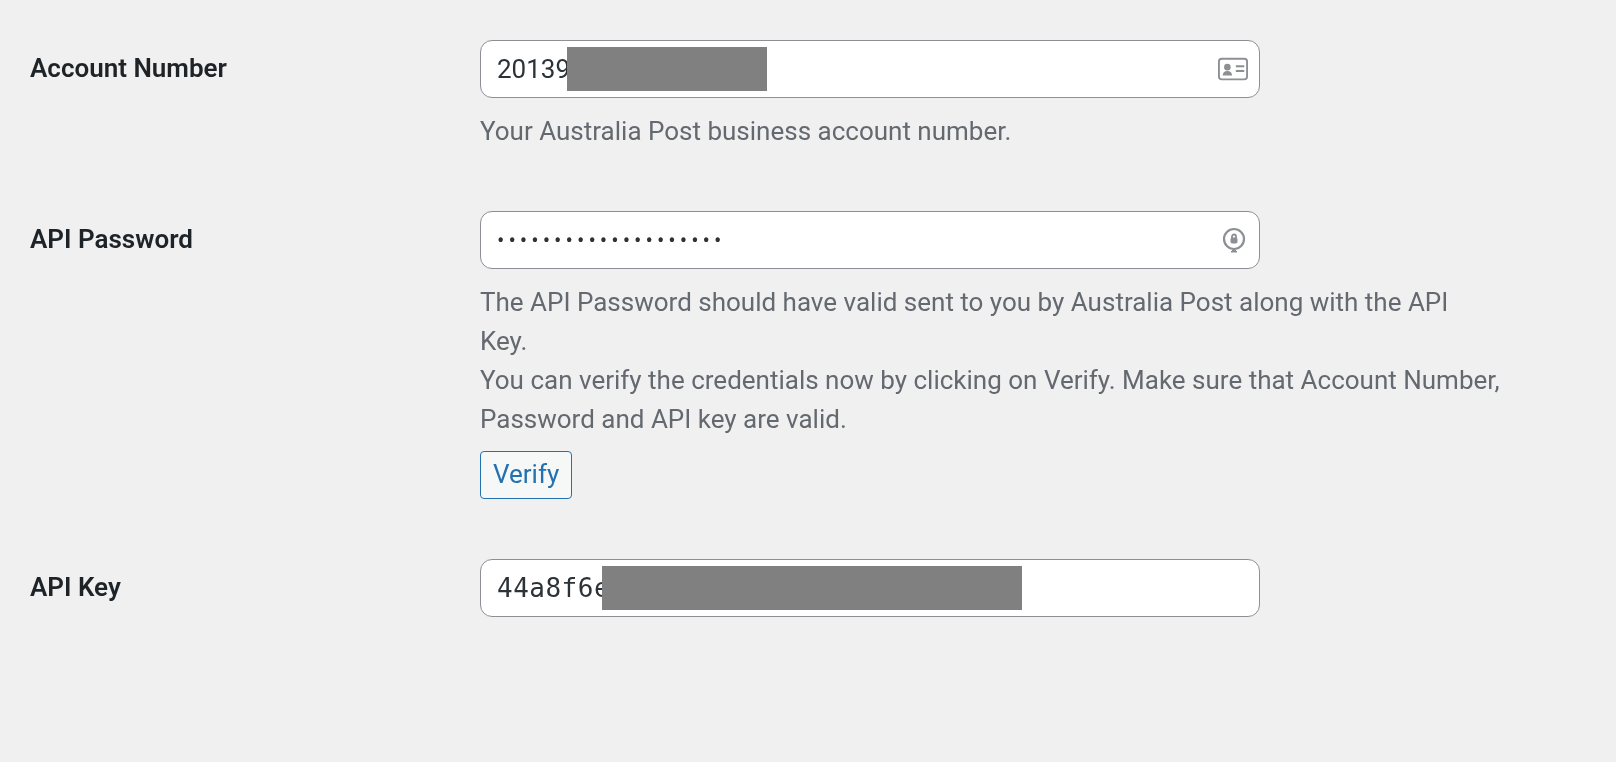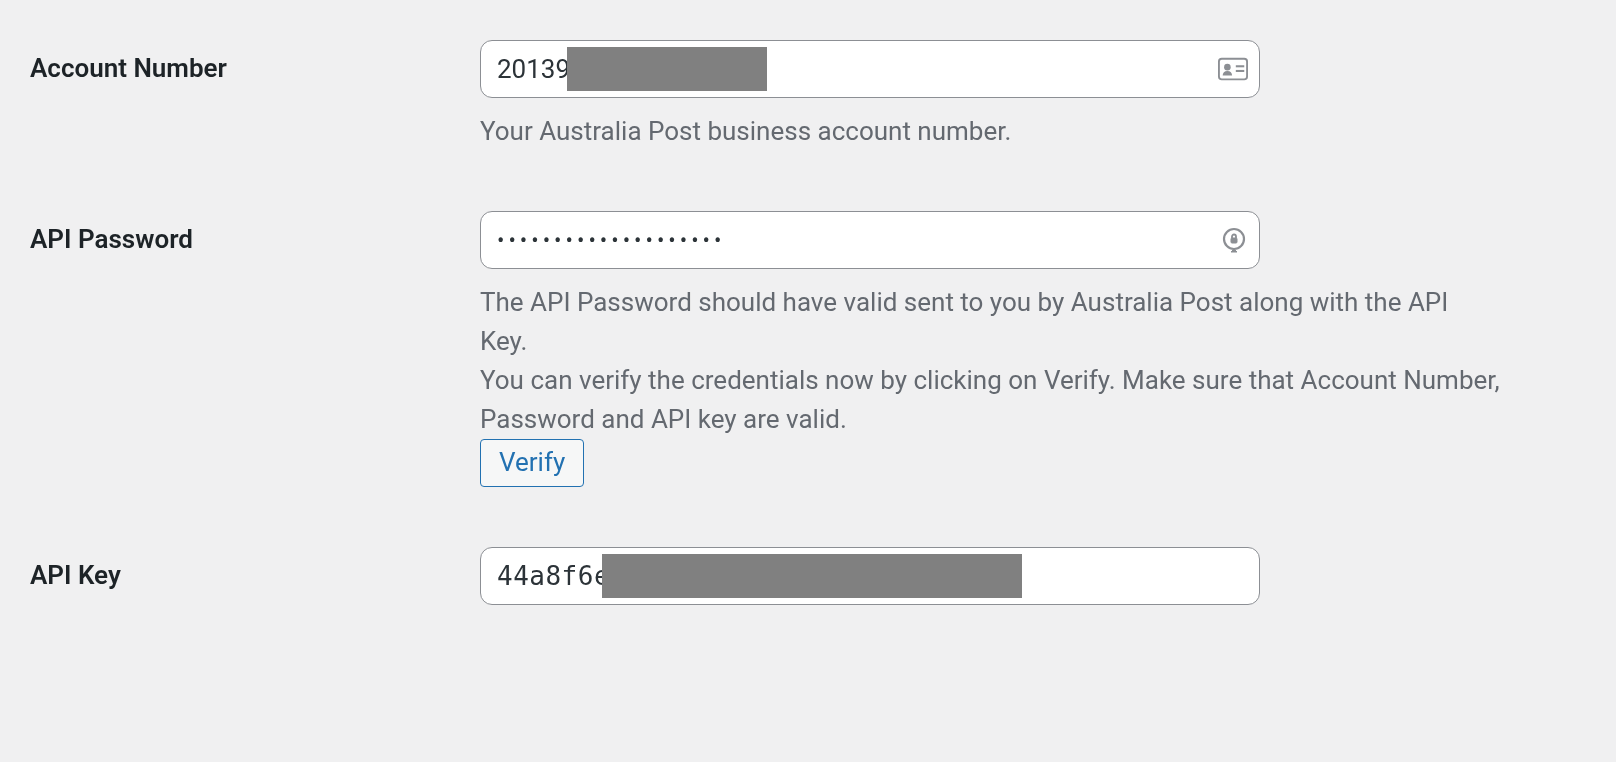--- a/index.html
+++ b/index.html
@@ -97,6 +97,7 @@
       display: flex;
       align-items: center;
       flex-wrap: wrap;
+      gap: 12px;
     }
     .btn-secondary {
       display: inline-block;

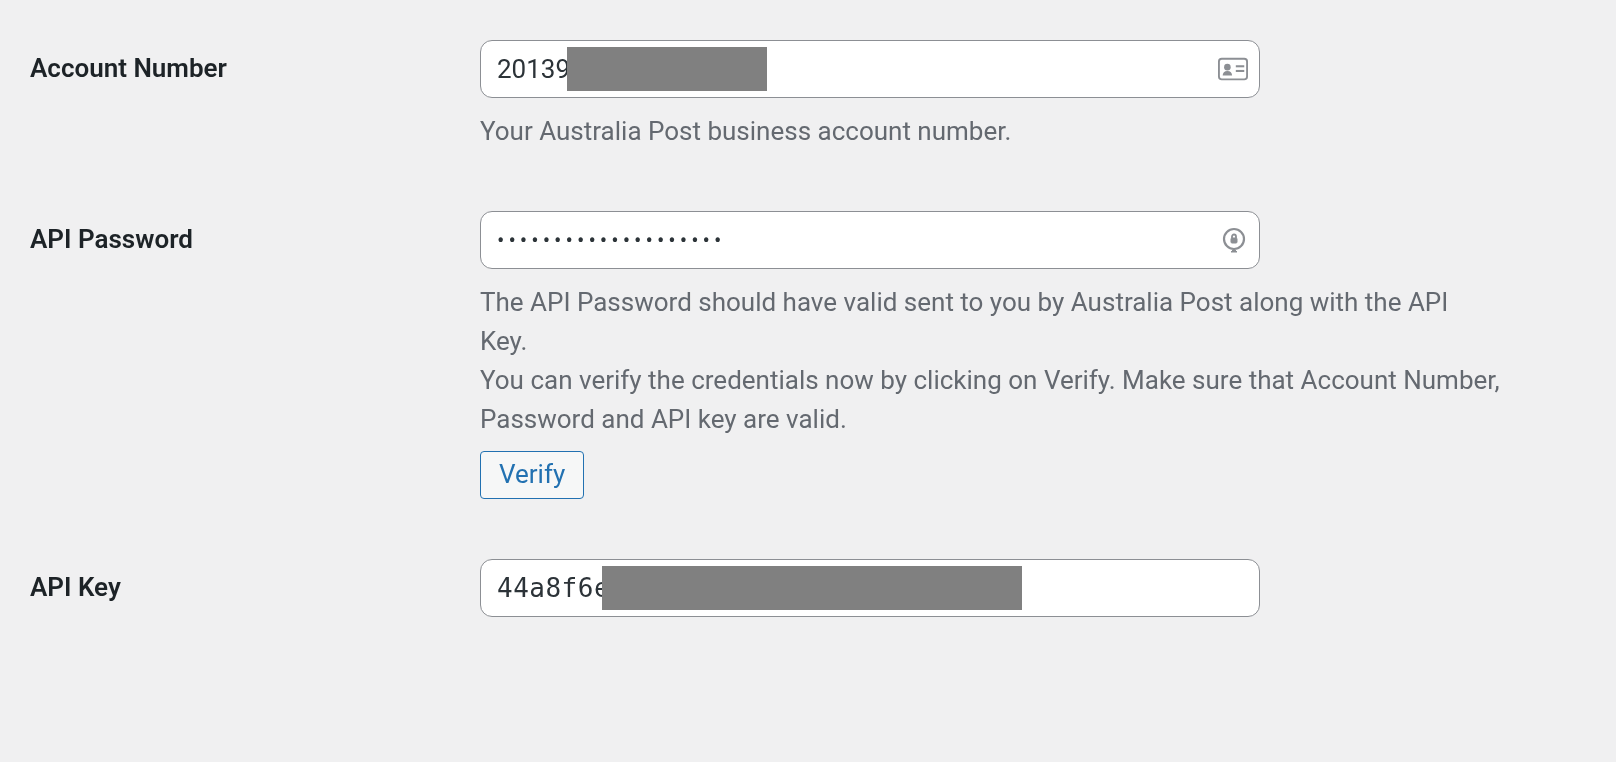--- a/index.html
+++ b/index.html
@@ -101,7 +101,7 @@
     }
     .btn-secondary {
       display: inline-block;
-      padding: 6px 18px;
+      padding: 6px 12px;
       font-size: 26px;
       color: #2271b1;
       background: #f6f7f7;

